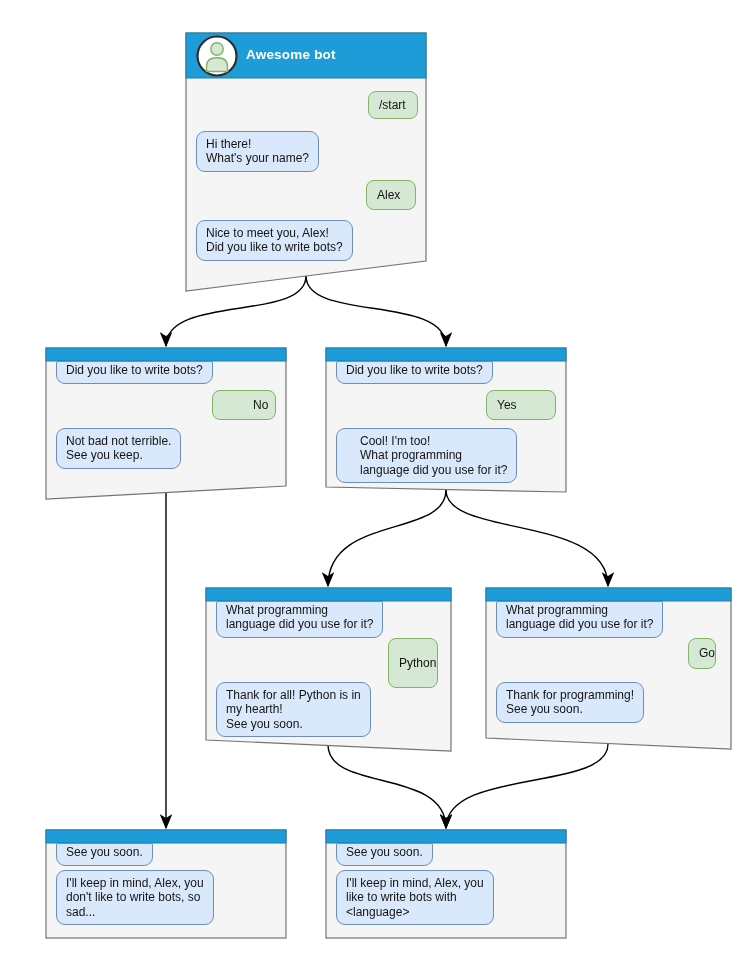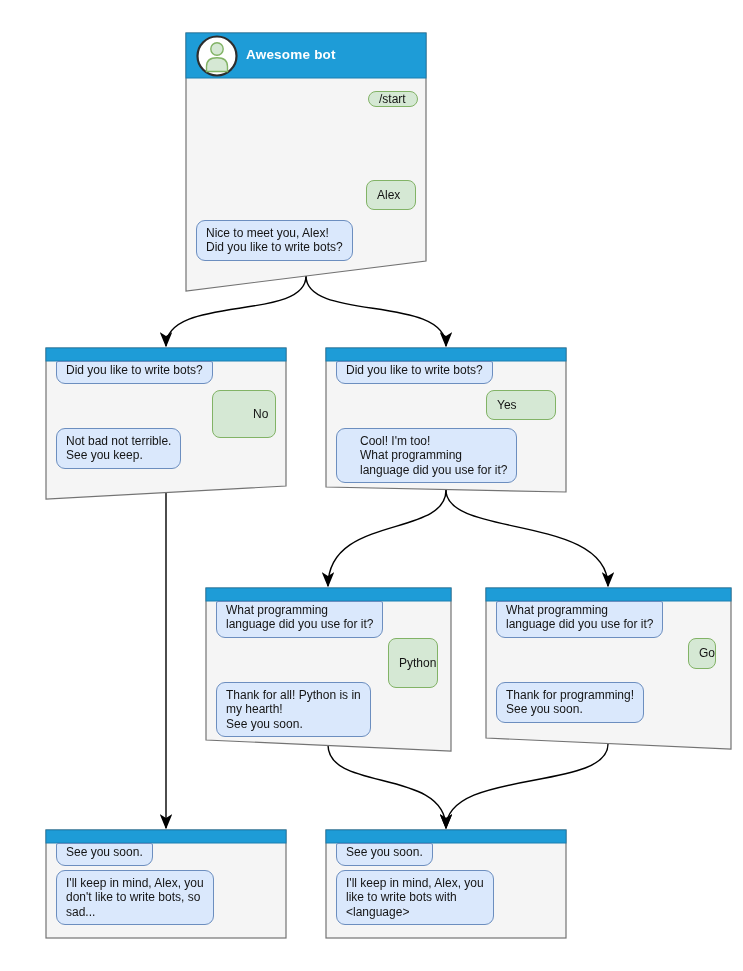--- a/index.html
+++ b/index.html
@@ -104,7 +104,7 @@
 
   <div class="node" style="left:170px; top:33px; width:240px; height:258px;">
     <div class="node-title">Awesome bot</div>
-    <div class="bubble user" style="right:8px; top:58px; width:50px; height:16px;">/start</div>
+    <div class="bubble user" style="right:8px; top:58px; width:50px; height:28px;">/start</div>
     <div class="bubble user" style="right:10px; top:147px; width:50px; height:30px;">Alex</div>
     <div class="bubble bot" style="left:10px; top:187px;">Nice to meet you, Alex!
 Did you like to write bots?</div>

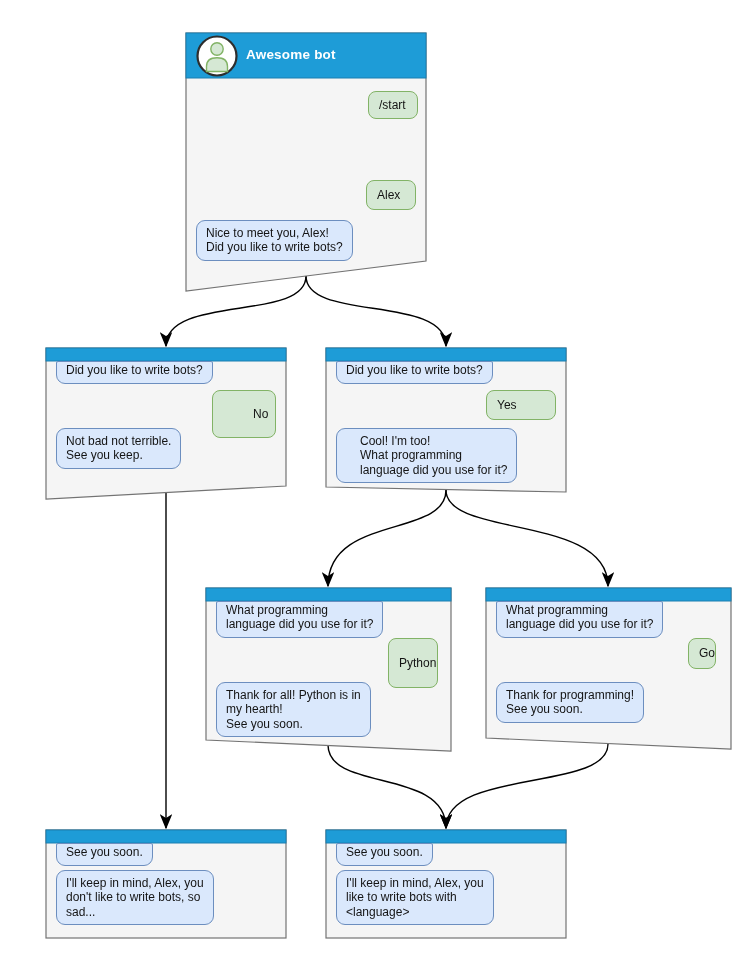--- a/index.html
+++ b/index.html
@@ -105,6 +105,8 @@
   <div class="node" style="left:170px; top:33px; width:240px; height:258px;">
     <div class="node-title">Awesome bot</div>
     <div class="bubble user" style="right:8px; top:58px; width:50px; height:28px;">/start</div>
+    <div class="bubble bot" style="left:10px; top:98px;">Hi there!
+What's your name?</div>
     <div class="bubble user" style="right:10px; top:147px; width:50px; height:30px;">Alex</div>
     <div class="bubble bot" style="left:10px; top:187px;">Nice to meet you, Alex!
 Did you like to write bots?</div>

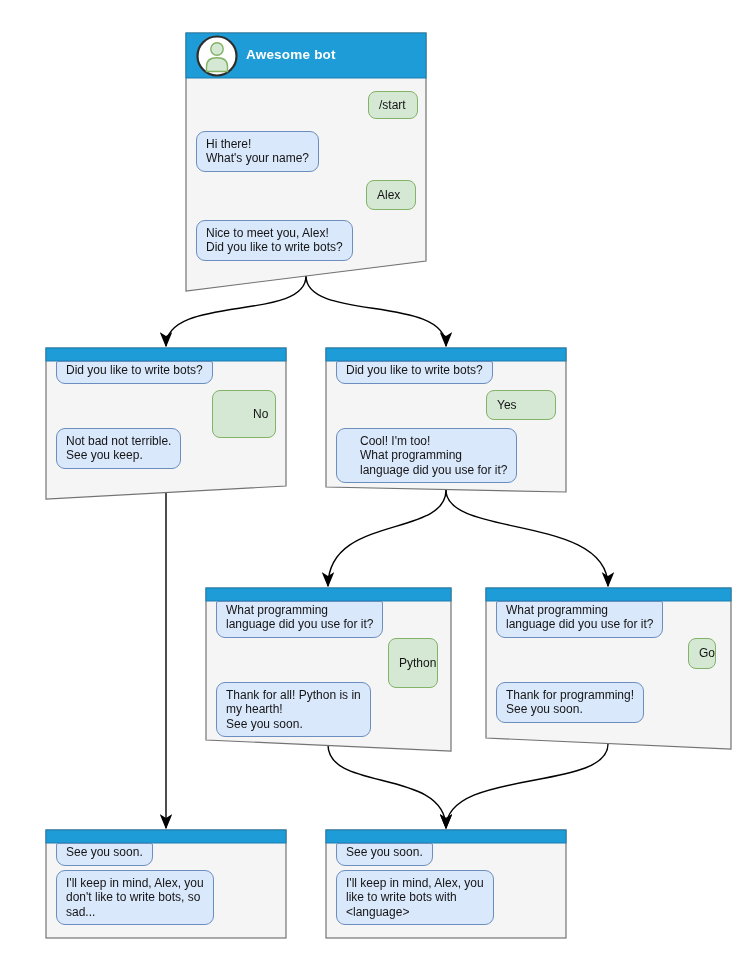--- a/index.html
+++ b/index.html
@@ -114,7 +114,7 @@
 
   <div class="node" style="left:30px; top:348px; width:240px; height:151px;">
     <div class="bubble bot clipped" style="left:10px; top:13px;">Did you like to write bots?</div>
-    <div class="bubble user" style="right:10px; top:42px; width:64px; height:48px;padding-left:40px;">No</div>
+    <div class="bubble user" style="right:10px; top:42px; width:64px; height:30px;padding-left:40px;">No</div>
     <div class="bubble bot" style="left:10px; top:80px;">Not bad not terrible.
 See you keep.</div>
   </div>

